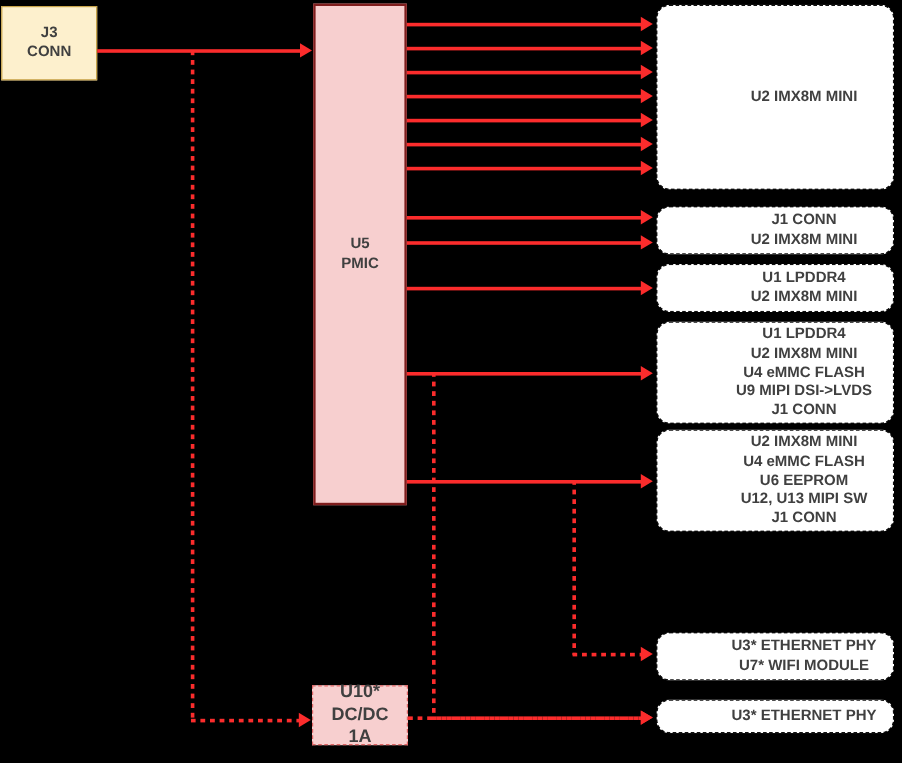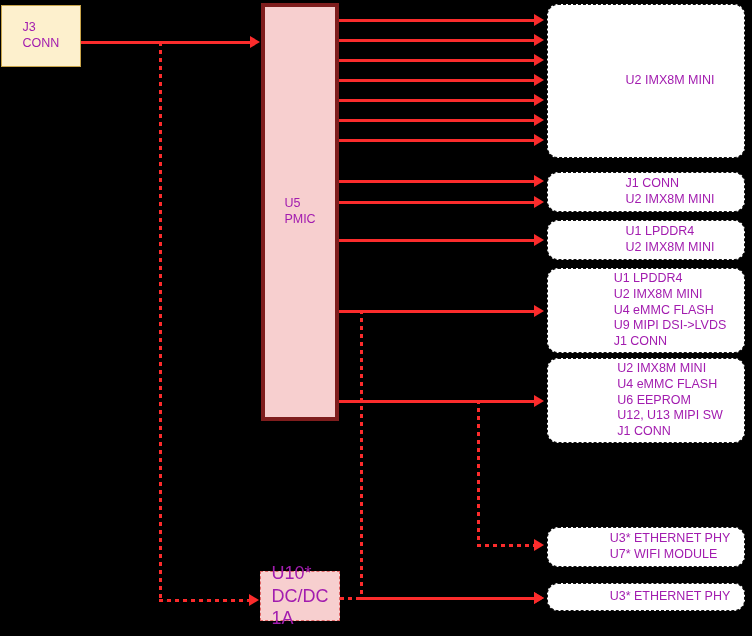--- a/index.html
+++ b/index.html
@@ -7,7 +7,7 @@
   #stage{position:relative;width:752px;height:636px;background:#000;overflow:hidden;}
 
   .box{position:absolute;box-sizing:border-box;display:flex;align-items:center;
-       justify-content:center;line-height:1.26;color:#a21caf;}
+       justify-content:center;text-align:center;line-height:1.26;color:#404040;font-weight:bold;}
 
   .box-cream{background:#fdf0cd;border:1px solid #c8a44a;font-size:12.5px;}
   .box-pink{background:#f7cfcf;border:4px solid #7f1d1d;font-size:12.5px;}

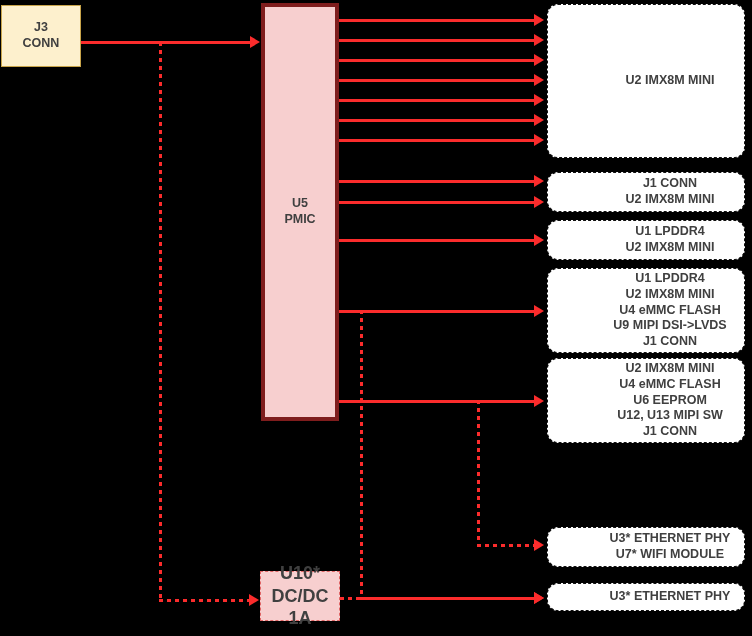--- a/index.html
+++ b/index.html
@@ -10,7 +10,7 @@
        justify-content:center;text-align:center;line-height:1.26;color:#404040;font-weight:bold;}
 
   .box-cream{background:#fdf0cd;border:1px solid #c8a44a;font-size:12.5px;}
-  .box-pink{background:#f7cfcf;border:4px solid #7f1d1d;font-size:12.5px;}
+  .box-pink{background:#f7cfcf;border:2px solid #7f1d1d;font-size:12.5px;}
   .box-pink-dashed{background:#f7cfcf;border:1px dashed #e06666;font-size:18px;}
   .box-white{background:#ffffff;border:1.6px dashed #111;border-radius:11px;font-size:12.5px;padding-left:48px;}
 

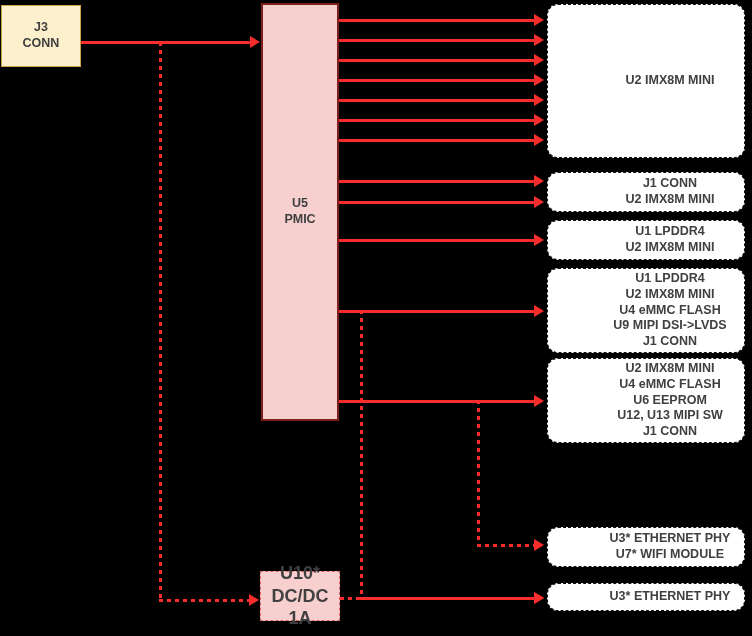--- a/index.html
+++ b/index.html
@@ -11,7 +11,7 @@
 
   .box-cream{background:#fdf0cd;border:1px solid #c8a44a;font-size:12.5px;}
   .box-pink{background:#f7cfcf;border:2px solid #7f1d1d;font-size:12.5px;}
-  .box-pink-dashed{background:#f7cfcf;border:1px dashed #e06666;font-size:18px;}
+  .box-pink-dashed{background:#f7cfcf;border:1px dashed #e06666;font-size:15px;}
   .box-white{background:#ffffff;border:1.6px dashed #111;border-radius:11px;font-size:12.5px;padding-left:48px;}
 
   .wire{position:absolute;background:#fb2c2c;}

